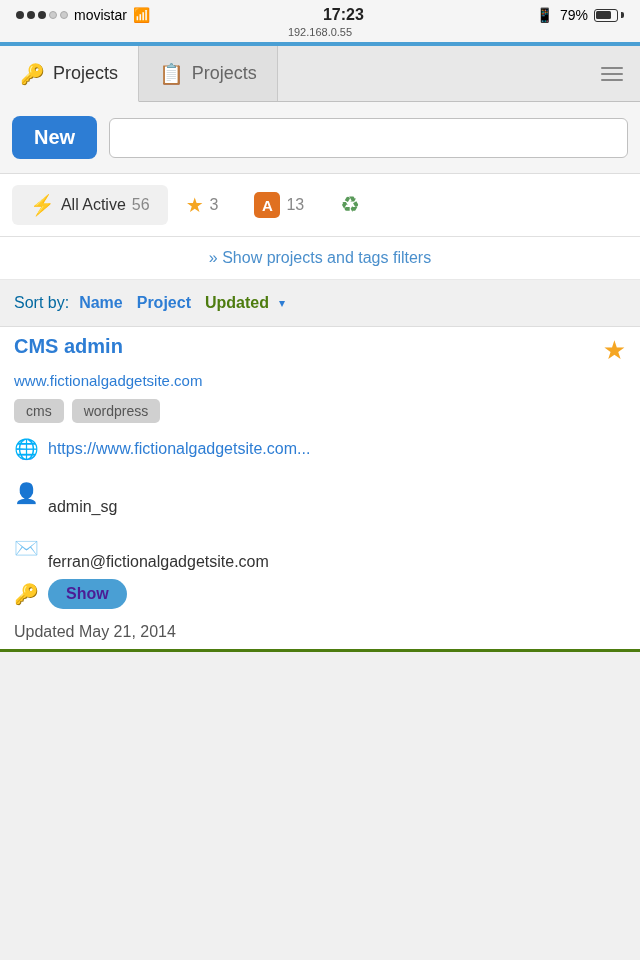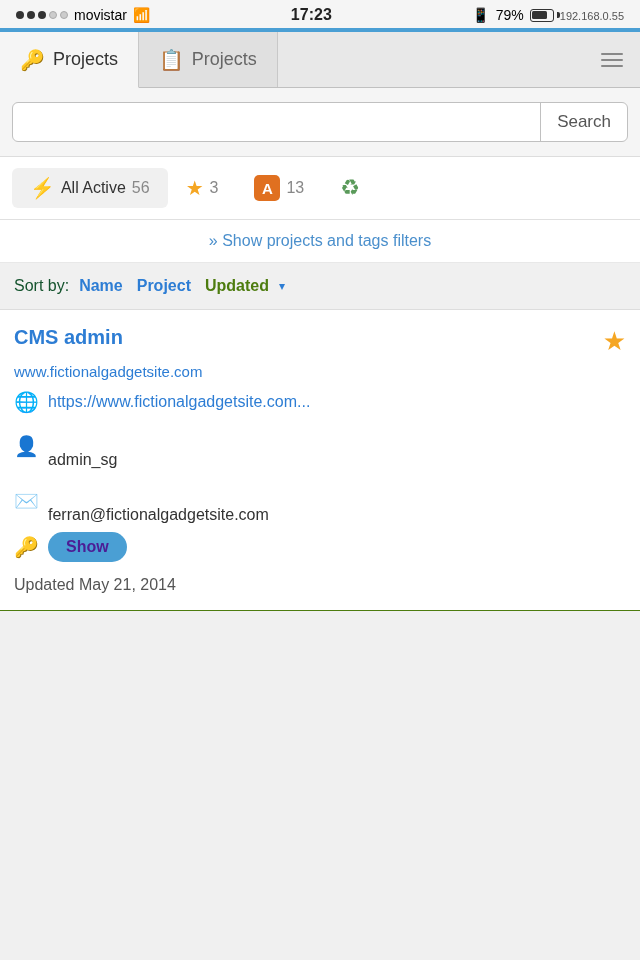--- a/index.html
+++ b/index.html
@@ -16,7 +16,7 @@
     .status-bar {
       background: #f5f5f5;
       display: flex;
-      flex-direction: row;
+      flex-direction: column;
       align-items: center;
       padding: 6px 16px 4px;
       position: relative;

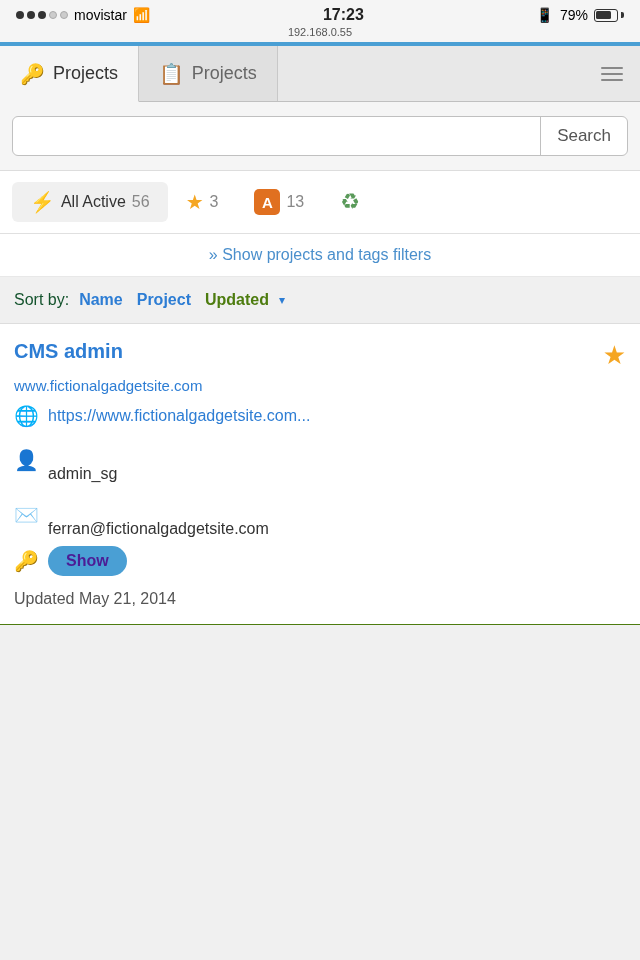--- a/index.html
+++ b/index.html
@@ -413,6 +413,7 @@
 </div>
 
 <div class="toolbar">
+  <button class="new-btn">New</button>
   <div class="search-container">
     <input class="search-input" type="text" placeholder="" style="">
     <button class="search-btn">Search</button>

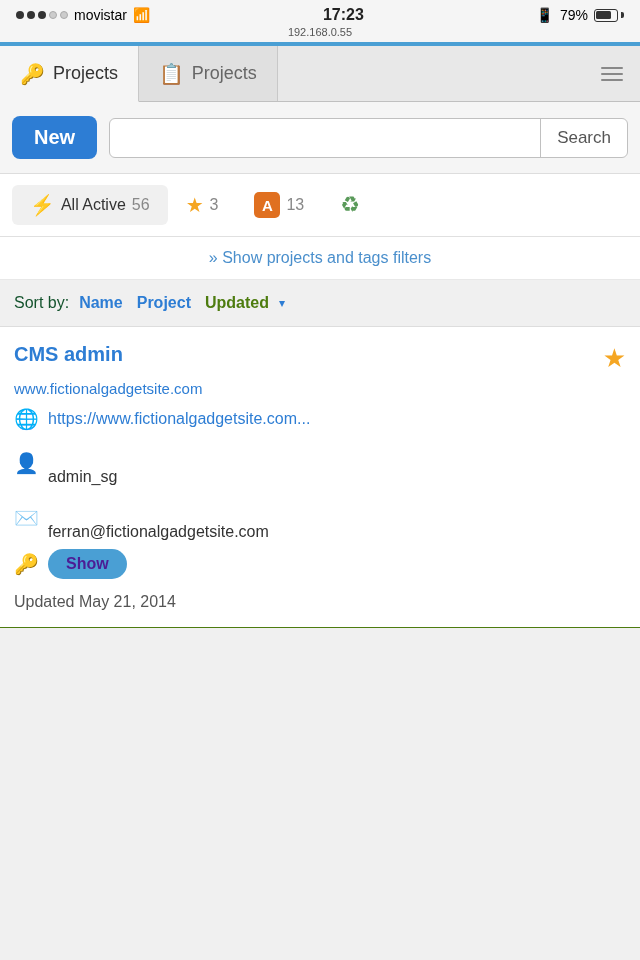--- a/index.html
+++ b/index.html
@@ -416,7 +416,6 @@
   <button class="new-btn">New</button>
   <div class="search-container">
     <input class="search-input" type="text" placeholder="" style="">
-    <button class="search-btn">Search</button>
   </div>
 </div>
 

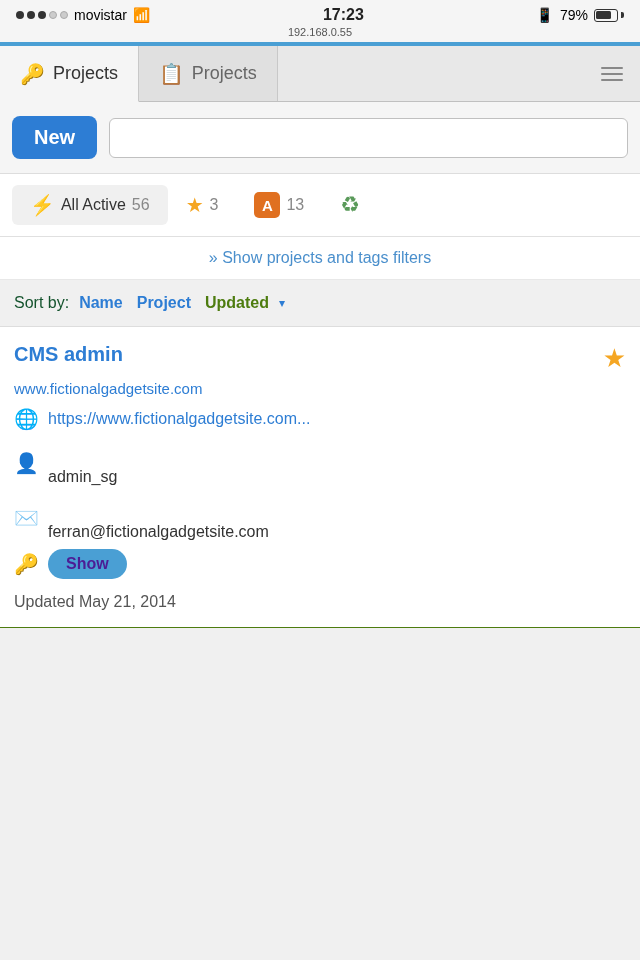--- a/index.html
+++ b/index.html
@@ -269,7 +269,7 @@
       border-bottom: 1px solid #ddd;
       color: #555;
     }
-    .sort-label { color: #14532d; }
+    .sort-label { color: #0369a1; }
     .sort-option {
       color: #2d7dd4;
       font-weight: bold;

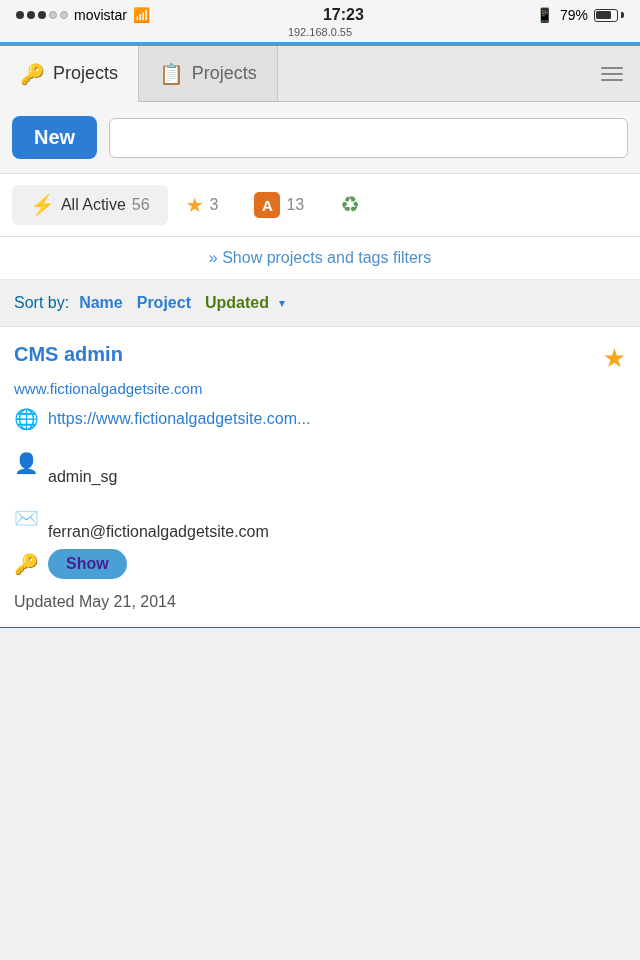--- a/index.html
+++ b/index.html
@@ -287,8 +287,8 @@
     
     .entry-card {
       background: white;
-      padding: 16px 14px;
-      border-bottom: 1px solid #4d7c0f;
+      padding: 8px 14px;
+      border-bottom: 3px solid #4d7c0f;
     }
     .entry-header {
       display: flex;

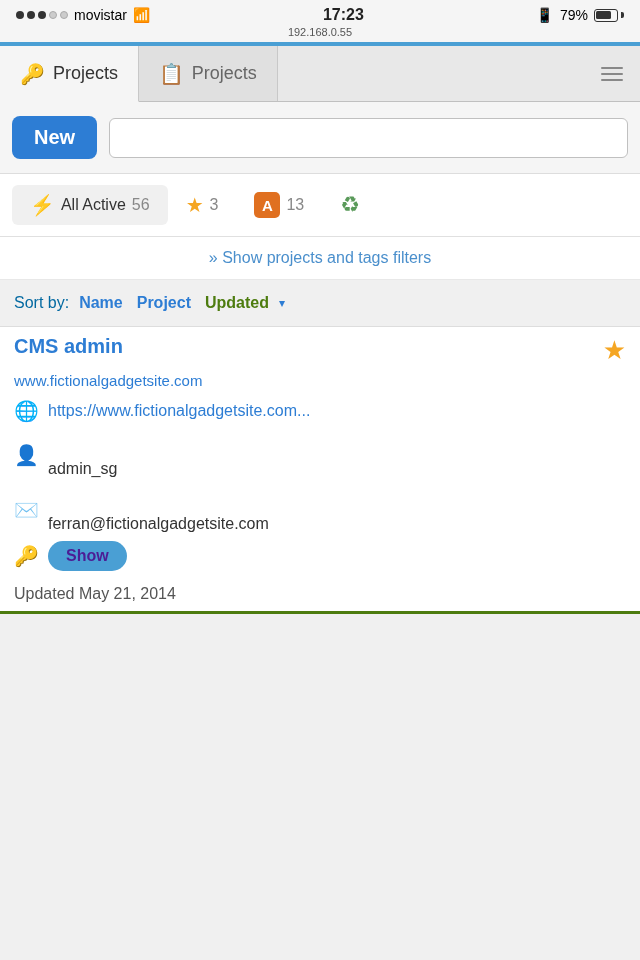--- a/index.html
+++ b/index.html
@@ -454,6 +454,10 @@
     <span class="entry-star">★</span>
   </div>
   <div class="entry-url">www.fictionalgadgetsite.com</div>
+  <div class="tag-row">
+    <span class="tag">cms</span>
+    <span class="tag">wordpress</span>
+  </div>
   <div class="entry-detail">
     <span class="detail-icon">🌐</span>
     <span class="detail-link">https://www.fictionalgadgetsite.com...</span>

